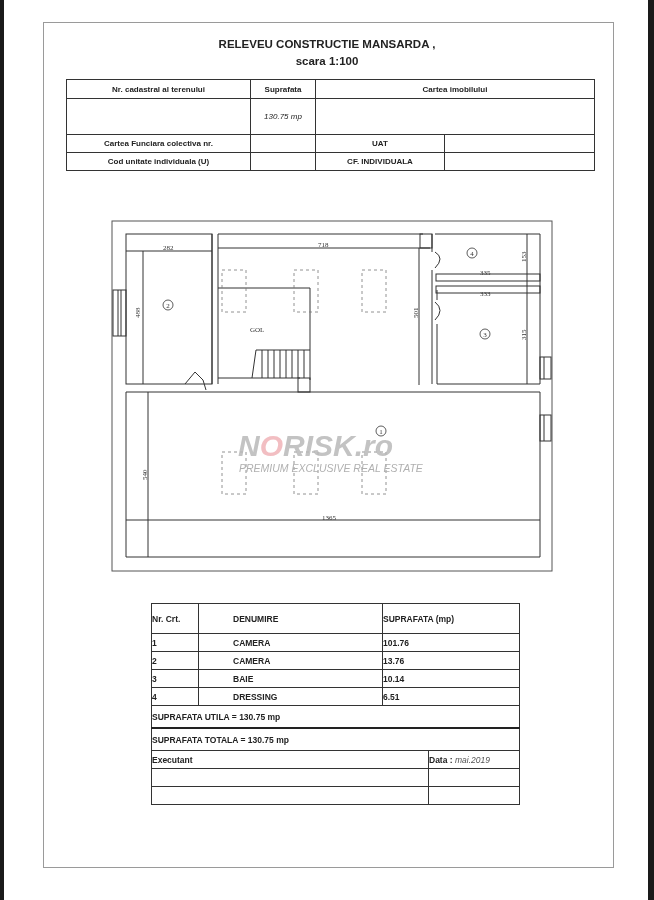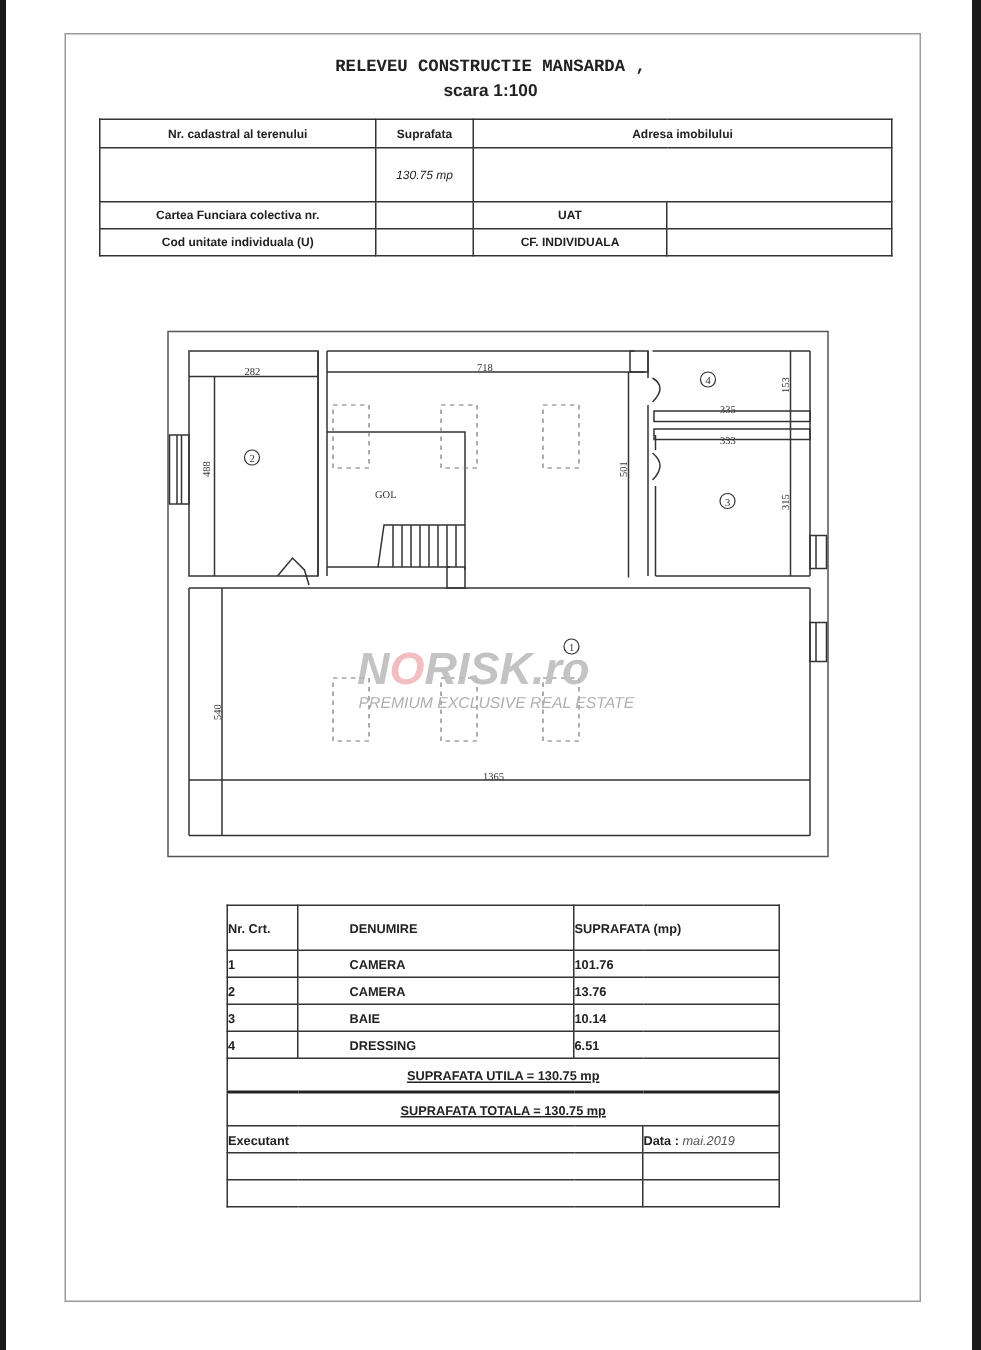--- a/index.html
+++ b/index.html
@@ -8,7 +8,7 @@
   .edge-right{position:absolute;right:0;top:0;width:6px;height:900px;background:#1a1a1a;}
   .page{position:absolute;left:43px;top:22px;width:571px;height:846px;border:1px solid #9a9a9a;box-sizing:border-box;}
   .title{position:absolute;left:0;width:654px;text-align:center;font-weight:bold;font-size:11.5px;color:#222;}
-  .t1{top:38px;font-family:Liberation Mono, monospace;}
+  .t1{top:38px;}
   .t2{top:55px;}
   table{border-collapse:collapse;position:absolute;}
   .info{left:66px;top:79px;width:529px;}

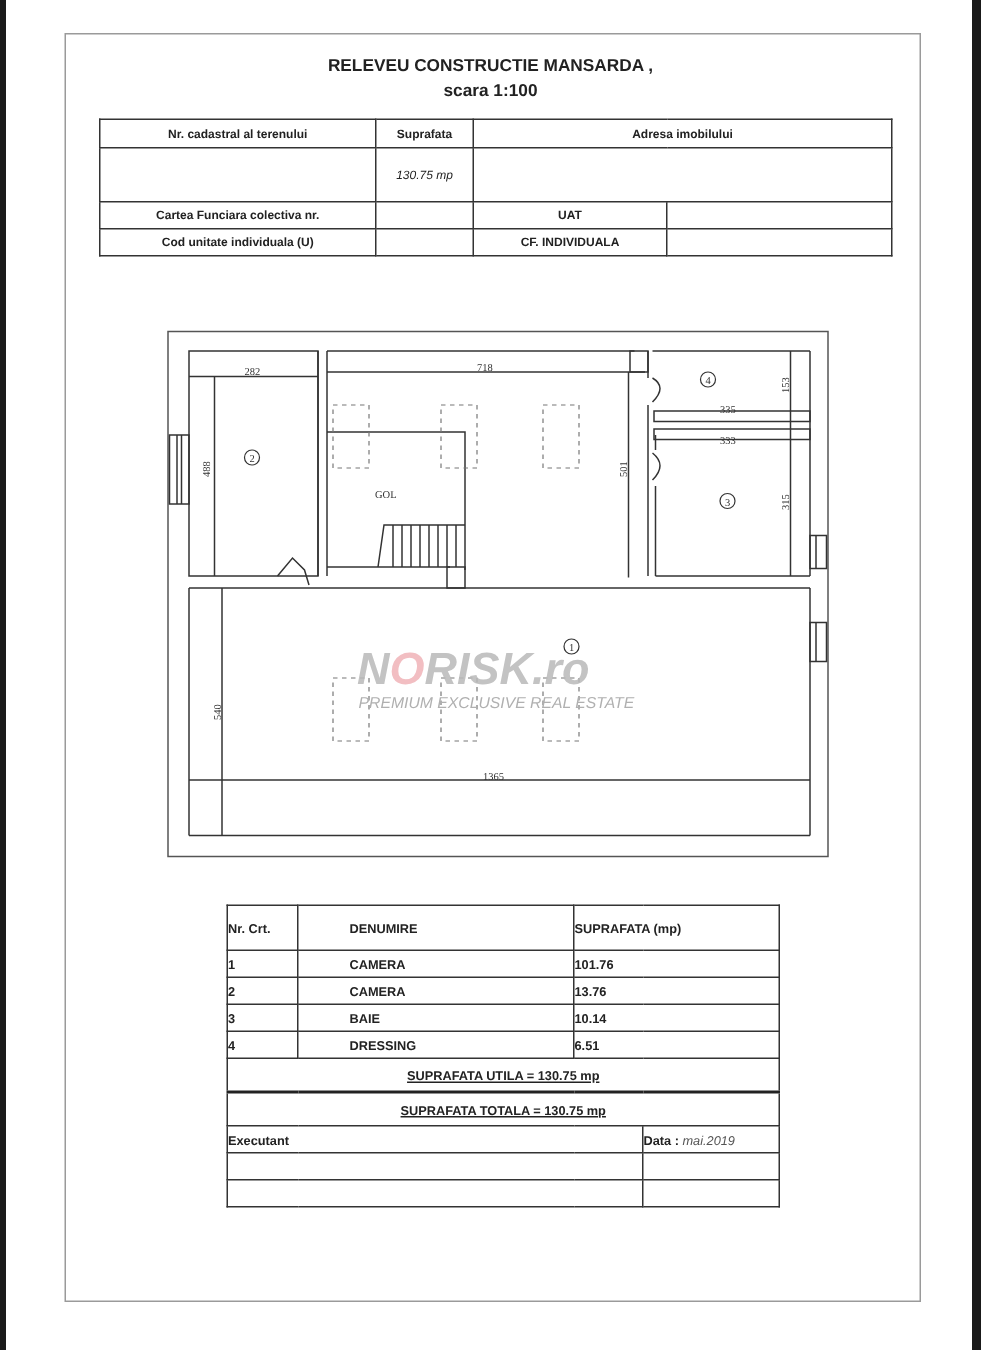--- a/index.html
+++ b/index.html
@@ -43,7 +43,7 @@
       <tr class="h">
     <td style="width:183px">Nr. cadastral al terenului</td>
     <td style="width:64px">Suprafata</td>
-    <td colspan="2">Adresa imobilului</td>
+    <td colspan="2">Cartea imobilului</td>
   </tr>
   <tr class="v">
     <td></td>

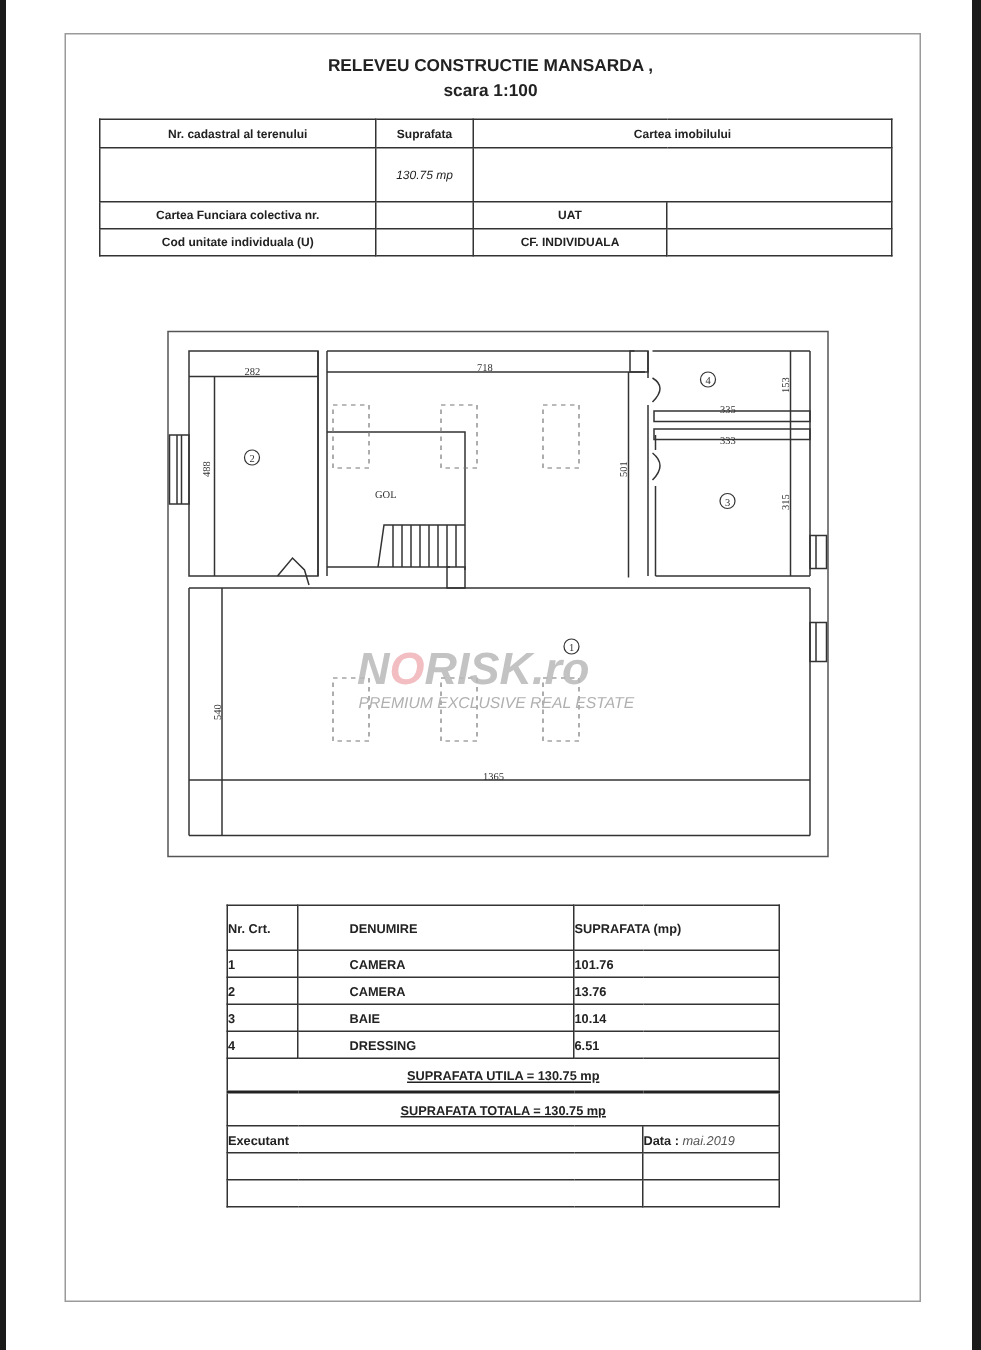--- a/index.html
+++ b/index.html
@@ -23,7 +23,7 @@
   .rooms tr.hd td{height:29px;}
   .c{text-align:left;}
   .l{text-align:left;padding-left:34px !important;}
-  .rooms tr.sum td{height:21px;text-align:center;text-decoration:underline;}
+  .rooms tr.sum td{height:21px;text-align:left;}
   .rooms tr.sum2 td{border-top:2px solid #222;}
   .rooms tr.sig td{height:17px;}
   .it{font-style:italic;font-weight:normal;color:#555;}

